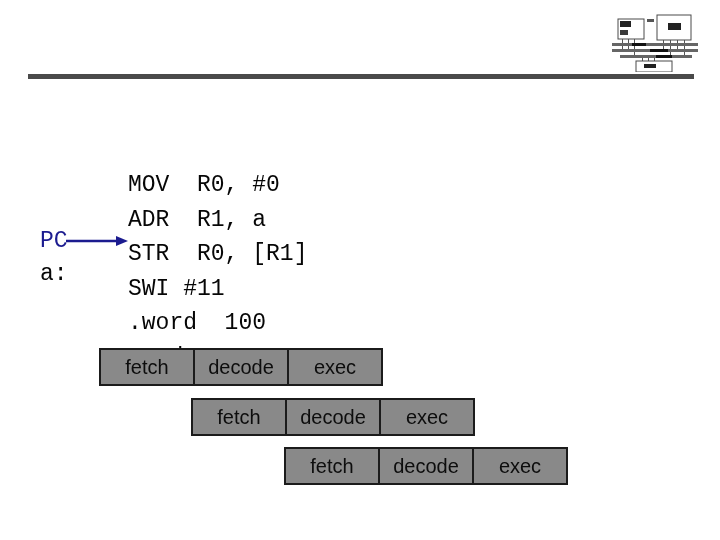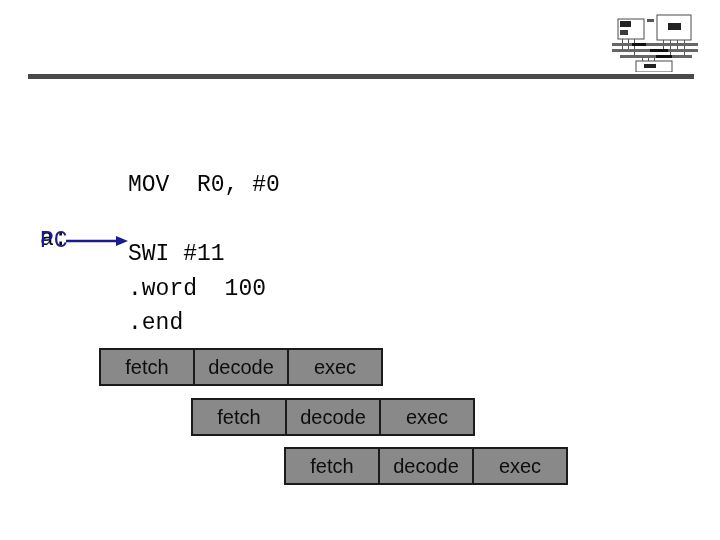--- a/index.html
+++ b/index.html
@@ -105,6 +105,7 @@
     </div>
     <div class="code-line">
       <span class="lbl"></span>
+      <span class="instr">ADR  R1, a</span>
     </div>
     <div class="code-line">
       <span class="lbl"></span>

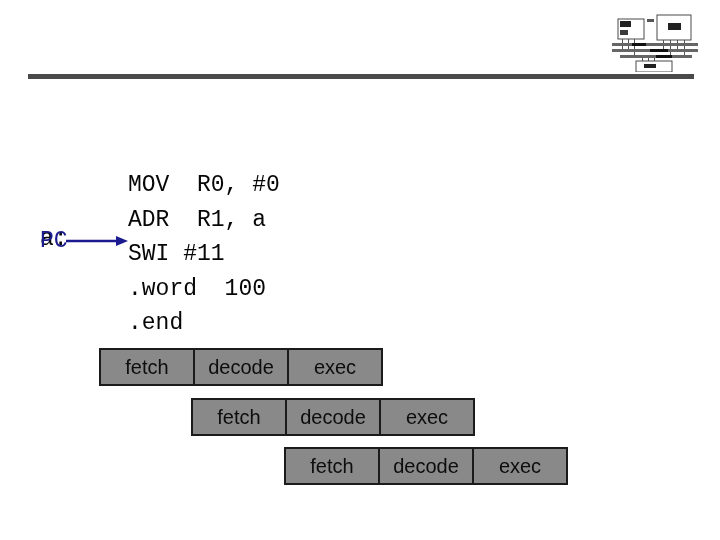--- a/index.html
+++ b/index.html
@@ -109,6 +109,10 @@
     </div>
     <div class="code-line">
       <span class="lbl"></span>
+      <span class="instr">STR  R0, [R1]</span>
+    </div>
+    <div class="code-line">
+      <span class="lbl"></span>
       <span class="instr">SWI #11</span>
     </div>
     <div class="code-line">

